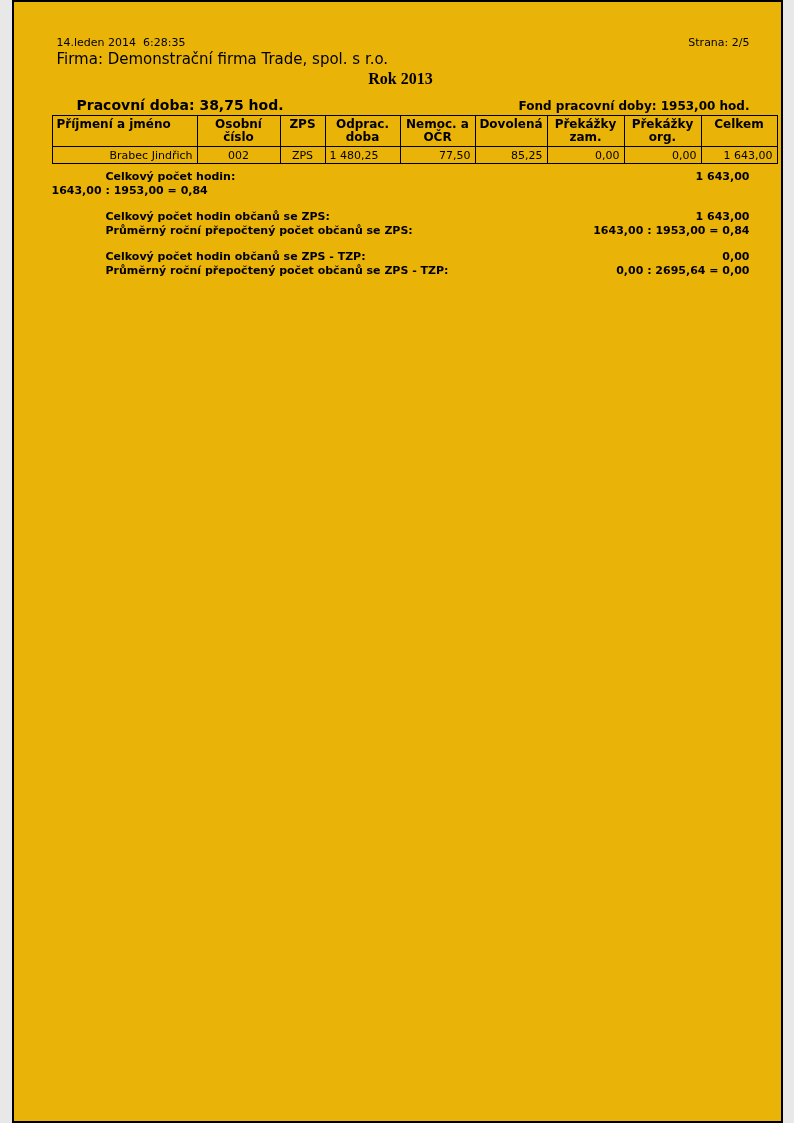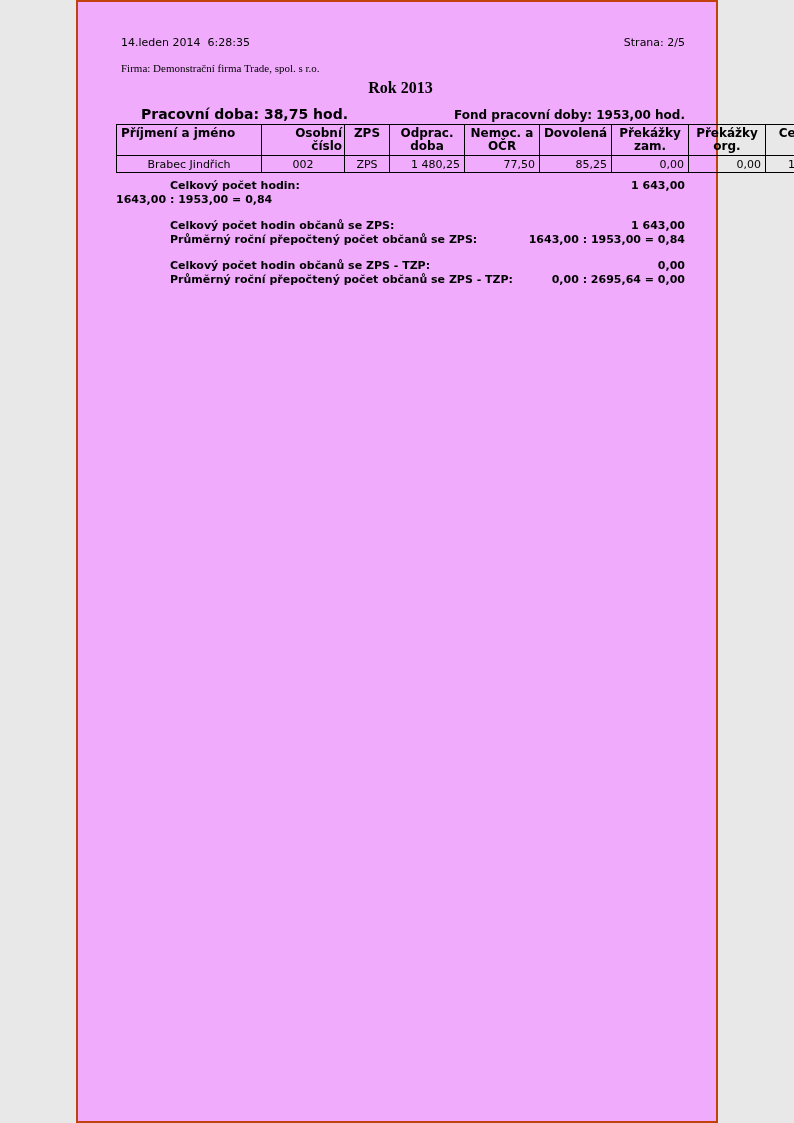--- a/index.html
+++ b/index.html
@@ -5,11 +5,11 @@
   * { box-sizing: border-box; }
   html, body { margin: 0; padding: 0; background: #e8e8e8; }
   .page {
-    width: 642px;
+    width: 771px;
     height: 1123px;
     margin: 0 auto;
-    background: #f0abfc;
-    border: 2px solid #c2410c;
+    background: #eab308;
+    border: 2px solid #000000;
     font-family: "DejaVu Sans", "Liberation Sans", sans-serif;
     color: #000000;
     padding: 34px 31px 0 38px;

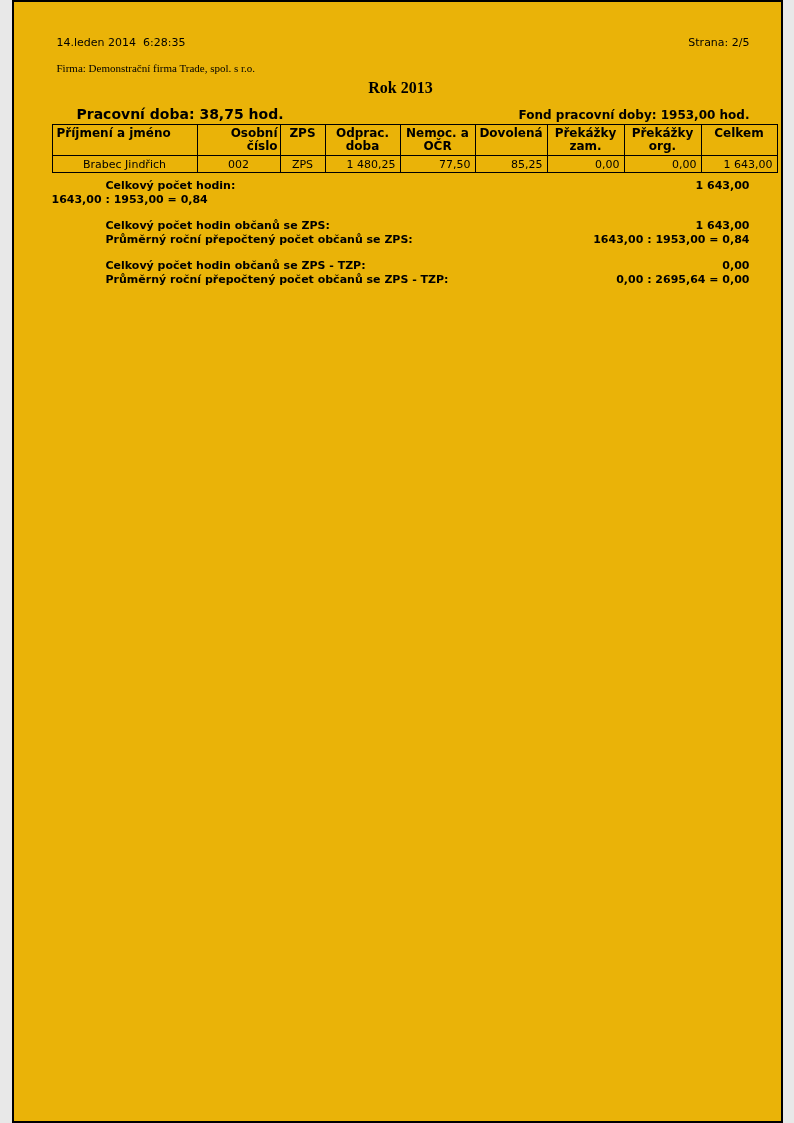--- a/index.html
+++ b/index.html
@@ -24,11 +24,10 @@
   }
   .header-row span { white-space: pre; }
   .company-line {
-    font-size: 11px;
+    font-size: 15px;
     line-height: 14px;
-    margin-top: 11px;
+    margin-top: 2px;
     padding-left: 5px;
-    font-family: Liberation Serif, serif;
   }
   .report-title {
     margin: 10px 0 0 0;

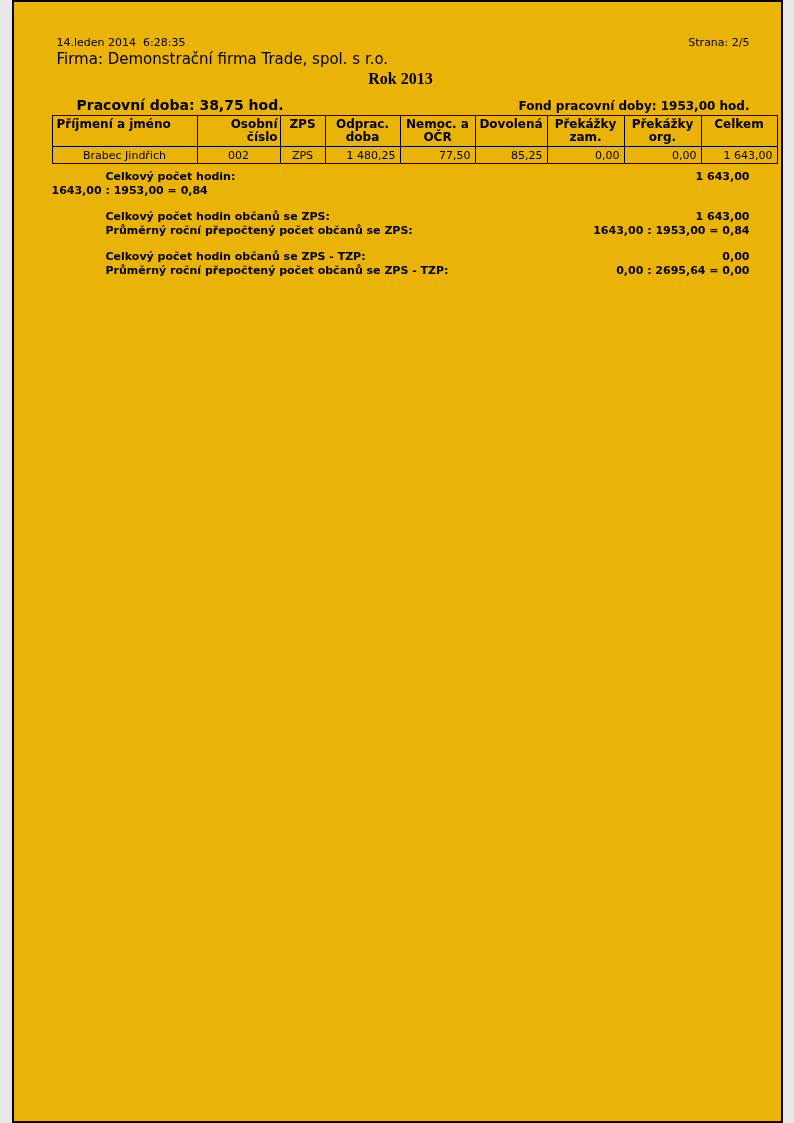--- a/index.html
+++ b/index.html
@@ -127,7 +127,7 @@
     <thead>
       <tr id="thead-row">
           <th style="width: 145px;">Příjmení a jméno</th>
-          <th style="width: 83px; text-align: right;">Osobní číslo</th>
+          <th style="width: 83px;">Osobní číslo</th>
           <th style="width: 45px;">ZPS</th>
           <th style="width: 75px;">Odprac.
 doba</th>

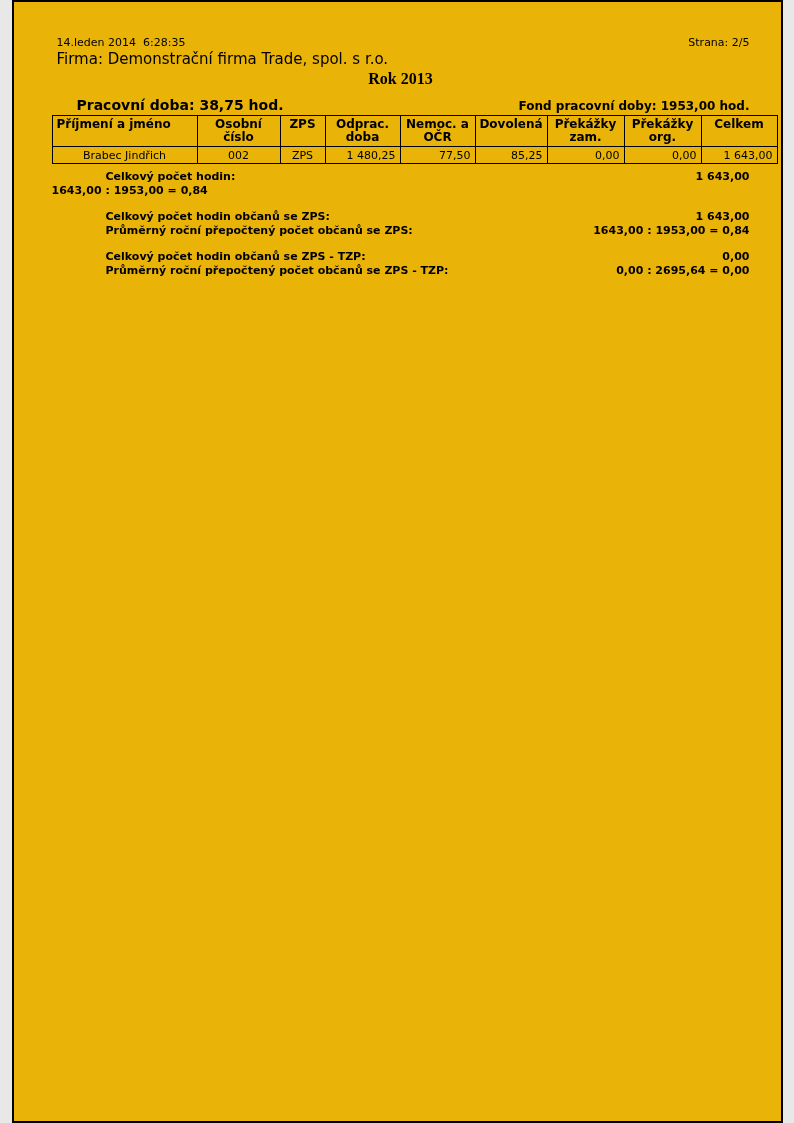--- a/index.html
+++ b/index.html
@@ -143,7 +143,7 @@
     </thead>
     <tbody id="table-body">
         <tr>
-          <td style="text-align: center;">Brabec Jindřich</td>
+          <td style="text-align: right;">Brabec Jindřich</td>
           <td style="text-align: center;">002</td>
           <td style="text-align: center;">ZPS</td>
           <td style="text-align: right; margin-top: 12px;">1 480,25</td>

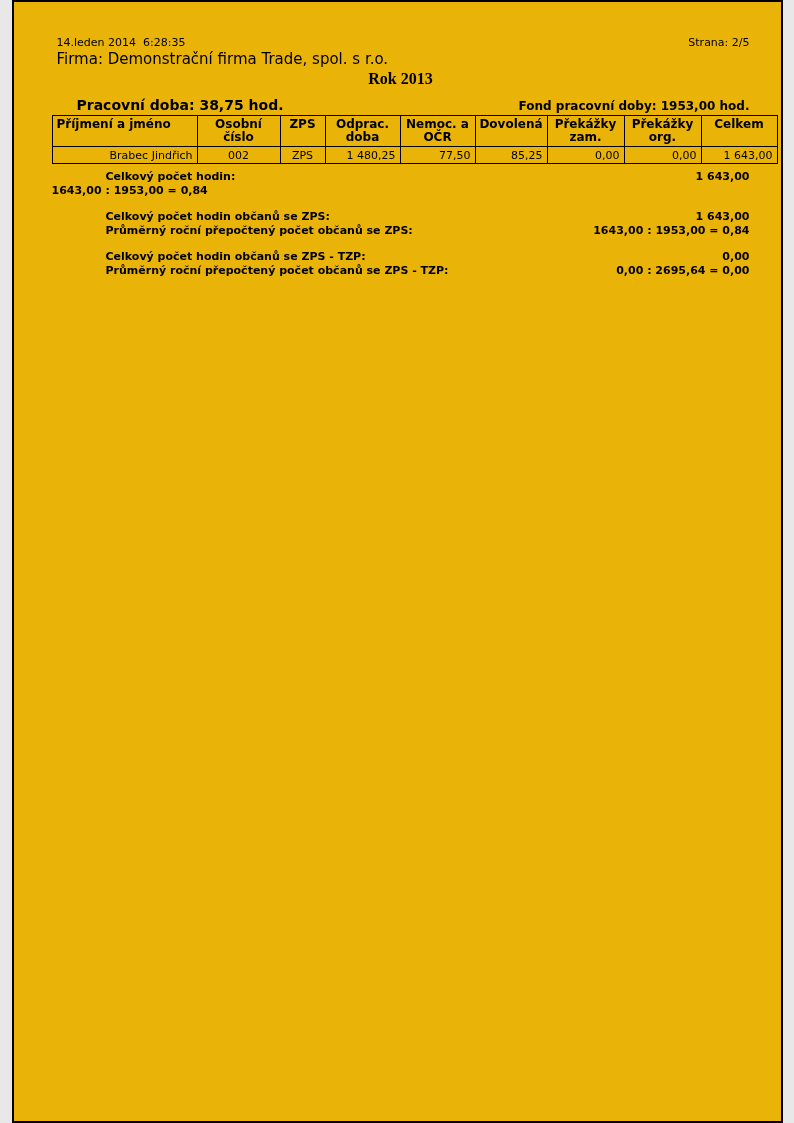--- a/index.html
+++ b/index.html
@@ -146,7 +146,7 @@
           <td style="text-align: right;">Brabec Jindřich</td>
           <td style="text-align: center;">002</td>
           <td style="text-align: center;">ZPS</td>
-          <td style="text-align: right; margin-top: 12px;">1 480,25</td>
+          <td style=" margin-top: 12px;">1 480,25</td>
           <td style="text-align: right;">77,50</td>
           <td style="text-align: right; margin-top: 23px;">85,25</td>
           <td style="text-align: right;">0,00</td>

